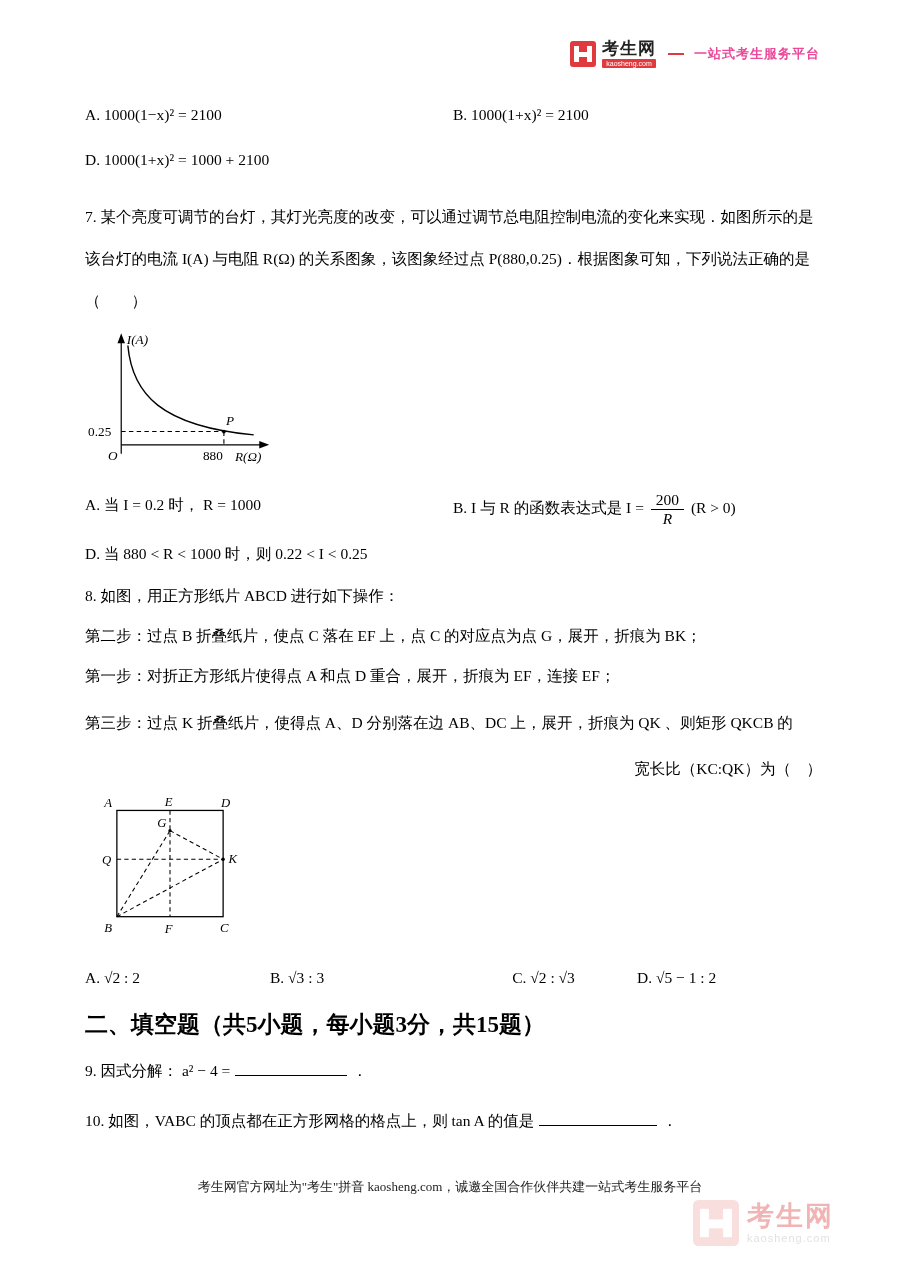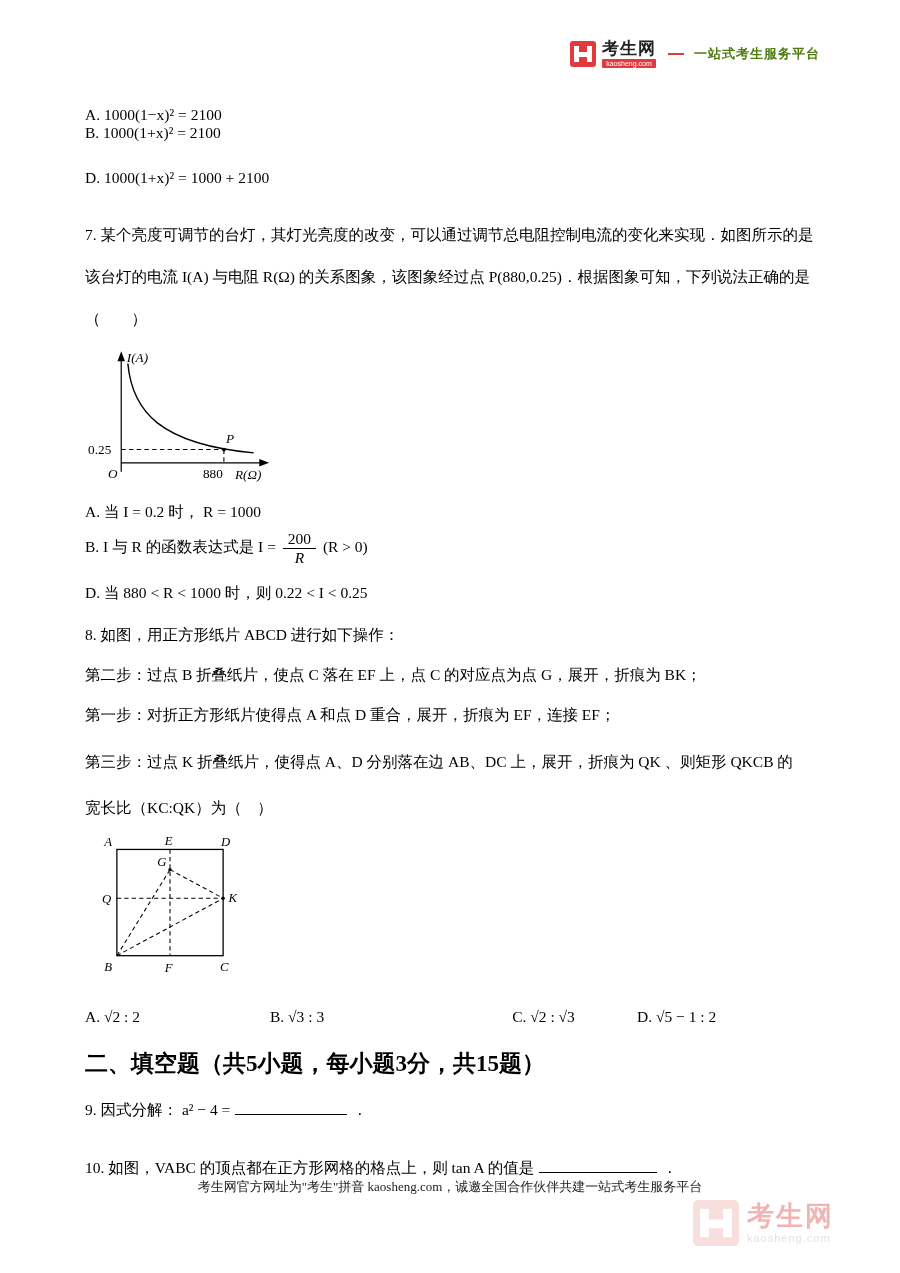--- a/index.html
+++ b/index.html
@@ -18,7 +18,7 @@
   .logo-name { font-family:"Liberation Sans",sans-serif; font-weight:bold; font-size:17px; color:#222; letter-spacing:1px; }
   .logo-domain { font-family:"Liberation Sans",sans-serif; font-size:7px; color:#fff; background:#e03a3e; padding:1px 4px; margin-top:2px; border-radius:1px; }
   .tag-dash { width:16px; height:2px; background:#e03a3e; margin:0 4px 0 6px; }
-  .logo-tagline { font-family:"Liberation Sans",sans-serif; font-size:13px; font-weight:bold; color:#4d7c0f; letter-spacing:1px; }
+  .logo-tagline { font-family:"Liberation Sans",sans-serif; font-size:13px; font-weight:bold; color:#ec4899; letter-spacing:1px; }
 
   
   .line { margin-bottom:18px; line-height:1.45; }

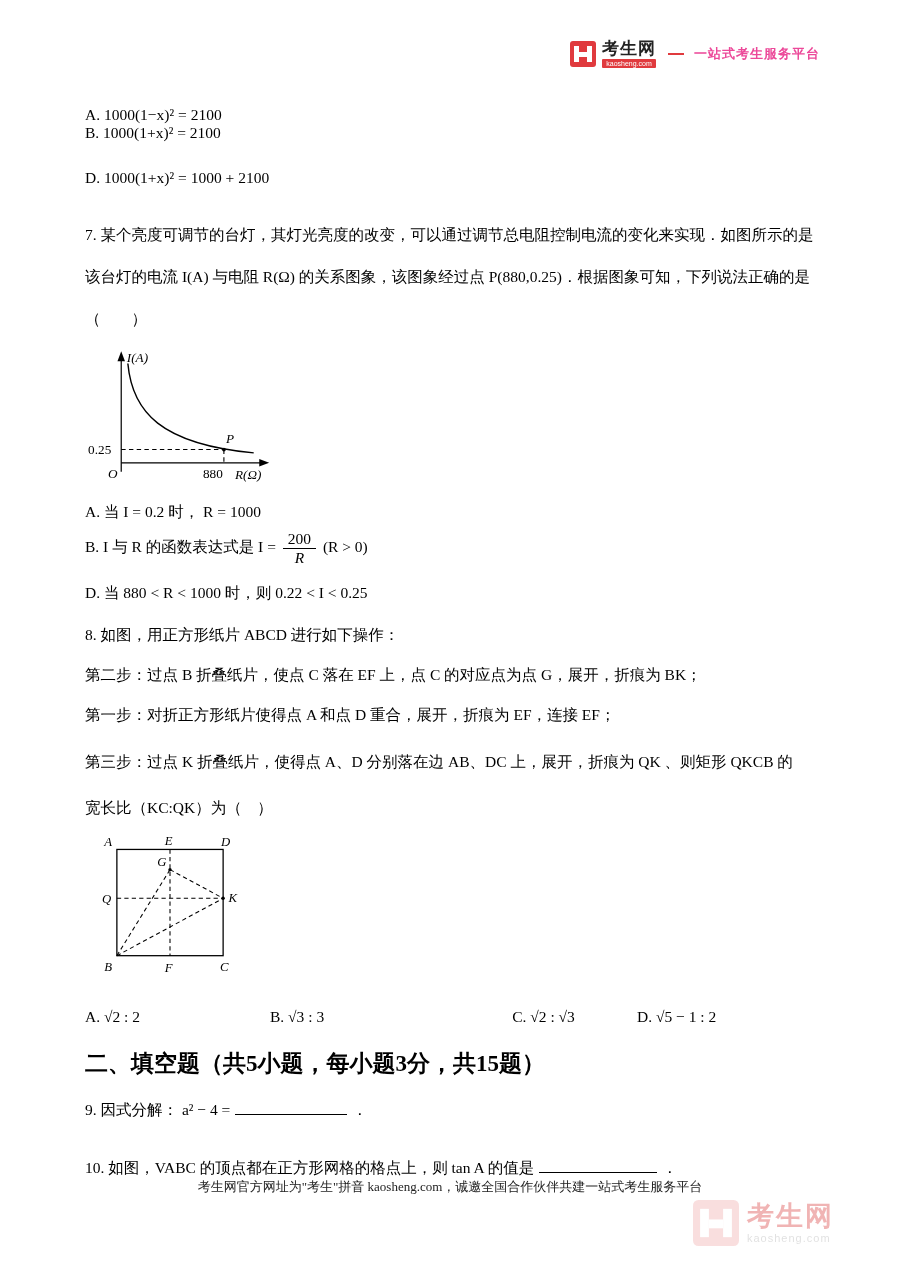--- a/index.html
+++ b/index.html
@@ -22,7 +22,7 @@
 
   
   .line { margin-bottom:18px; line-height:1.45; }
-  .opt-row2 { display:flex; margin-bottom:27px;flex-direction:column; }
+  .opt-row2 { display:flex; margin-bottom:27px; }
   .opt-row2 .col-a { width:368px; flex:none; }
   .q7-para { line-height:42px; margin-bottom:6px; }
   .fig-wrap { margin:8px 0 12px 0; }

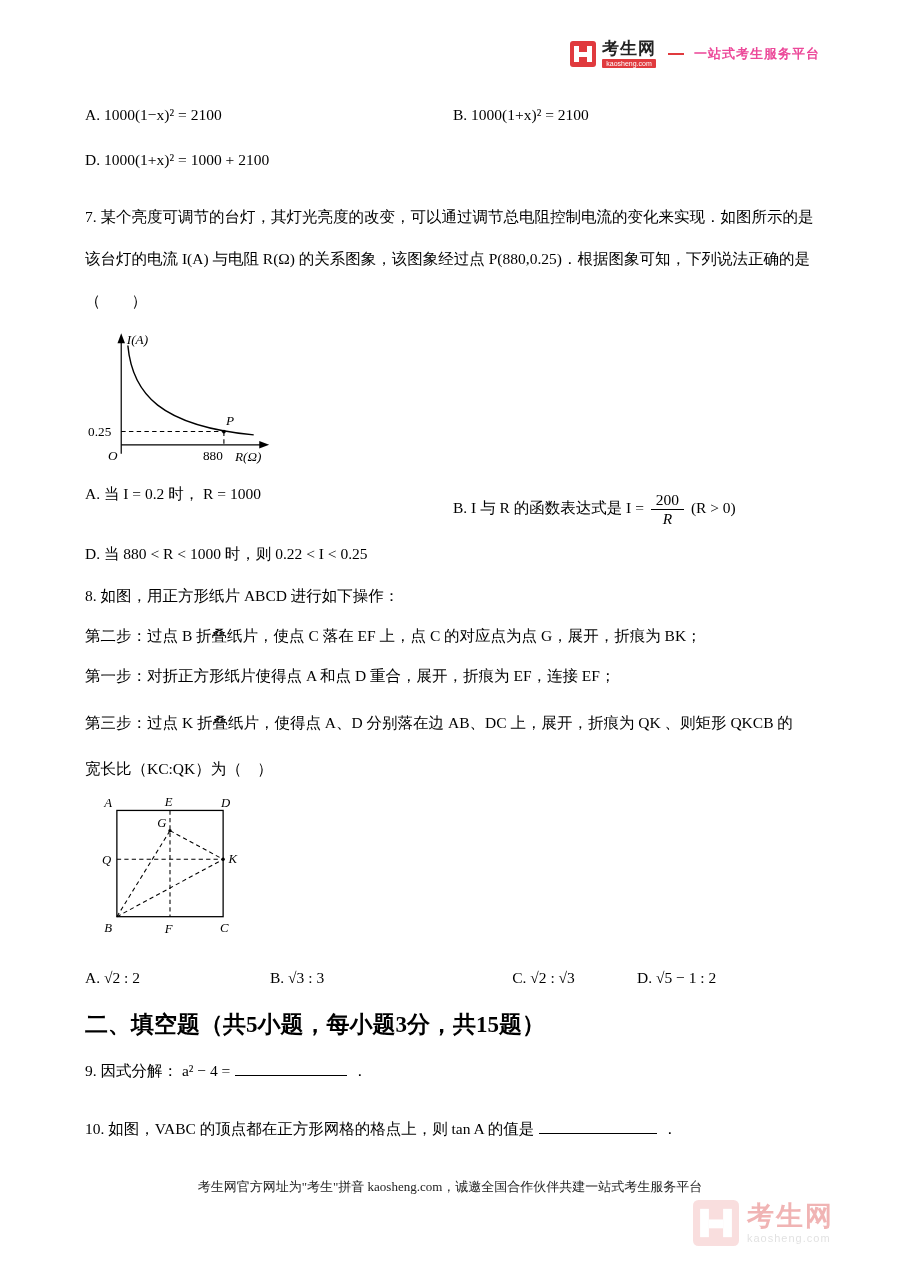--- a/index.html
+++ b/index.html
@@ -26,7 +26,7 @@
   .opt-row2 .col-a { width:368px; flex:none; }
   .q7-para { line-height:42px; margin-bottom:6px; }
   .fig-wrap { margin:8px 0 12px 0; }
-  .opt-row2.tall { margin-bottom:16px; }
+  .opt-row2.tall { align-items:center; margin-bottom:16px; }
   .opt-row4 { display:flex; margin:14px 0 10px 0; }
   .opt-row4 .c1 { width:185px; flex:none; }
   .opt-row4 .c2 { width:180px; flex:none; }

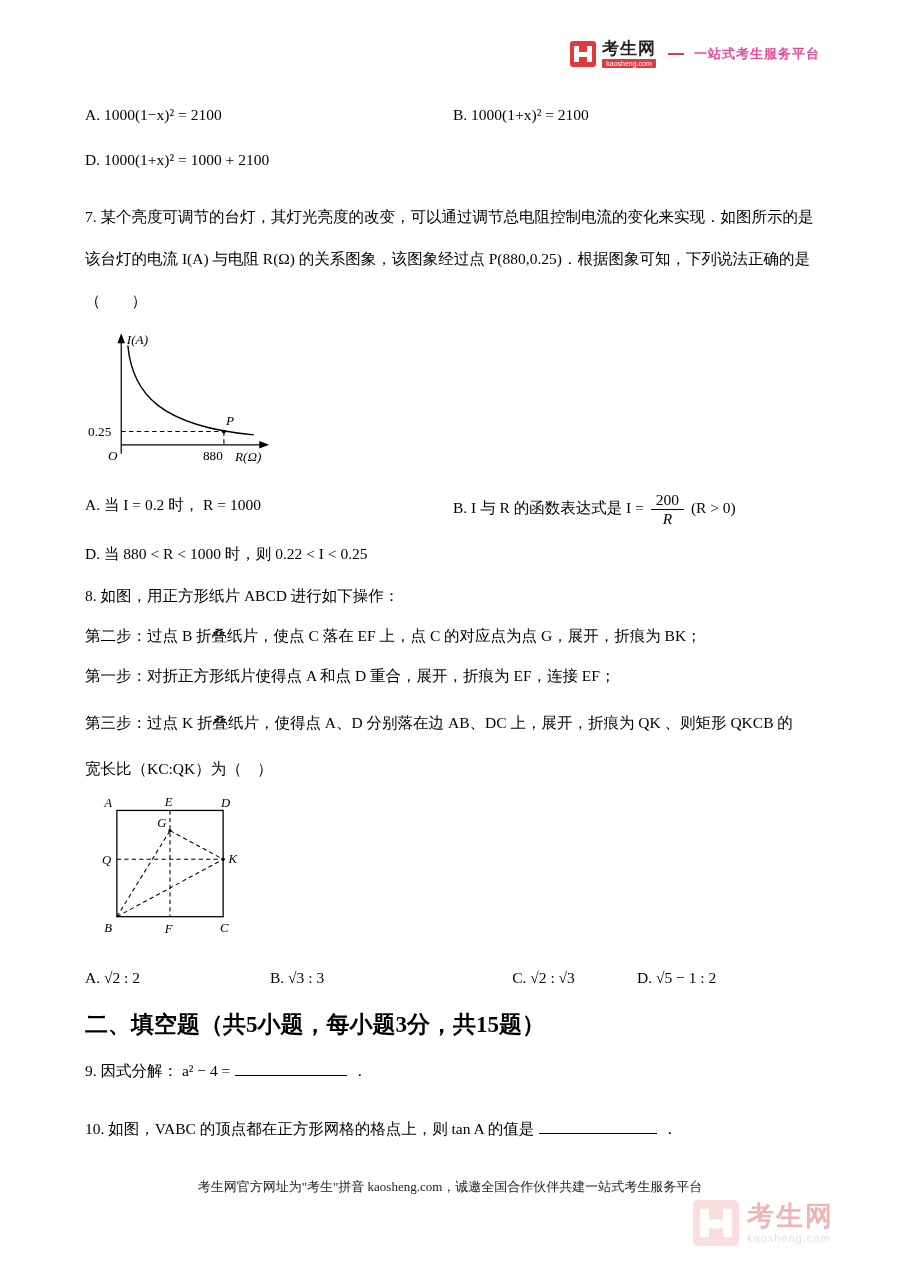--- a/index.html
+++ b/index.html
@@ -122,7 +122,7 @@
   <div class="line">第二步：过点 B 折叠纸片，使点 C 落在 EF 上，点 C 的对应点为点 G，展开，折痕为 BK；</div>
   <div class="line">第一步：对折正方形纸片使得点 A 和点 D 重合，展开，折痕为 EF，连接 EF；</div>
   <div class="line" style="margin-bottom:24px;margin-top:24px;">第三步：过点 K 折叠纸片，使得点 A、D 分别落在边 AB、DC 上，展开，折痕为 QK 、则矩形 QKCB 的</div>
-  <div class="line" style="margin-bottom:10px;">宽长比（KC:QK）为（　）</div>
+  <div class="line" style="margin-bottom:10px;text-align:right;">宽长比（KC:QK）为（　）</div>
 
   <div class="fig-wrap">
     <svg width="170" height="160" viewBox="0 0 160 150">

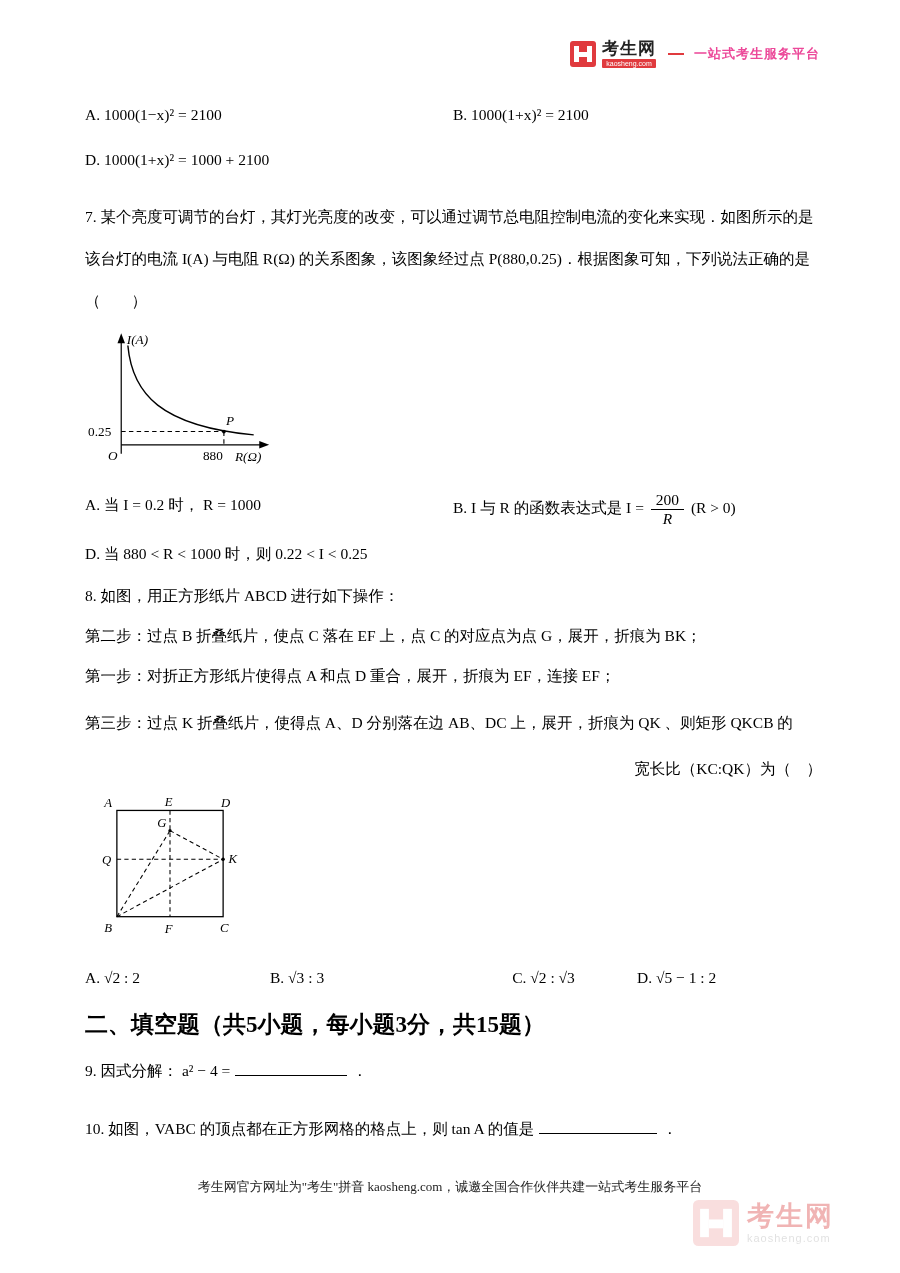--- a/index.html
+++ b/index.html
@@ -158,7 +158,7 @@
 
   <div class="section-title">二、填空题（共5小题，每小题3分，共15题）</div>
 
-  <div class="line" style="margin-bottom:36px;">
+  <div class="line" style="margin-bottom:28px;">
     <span>9. 因式分解： a² − 4 =</span>
     <span class="blank"></span>
     <span>．</span>

